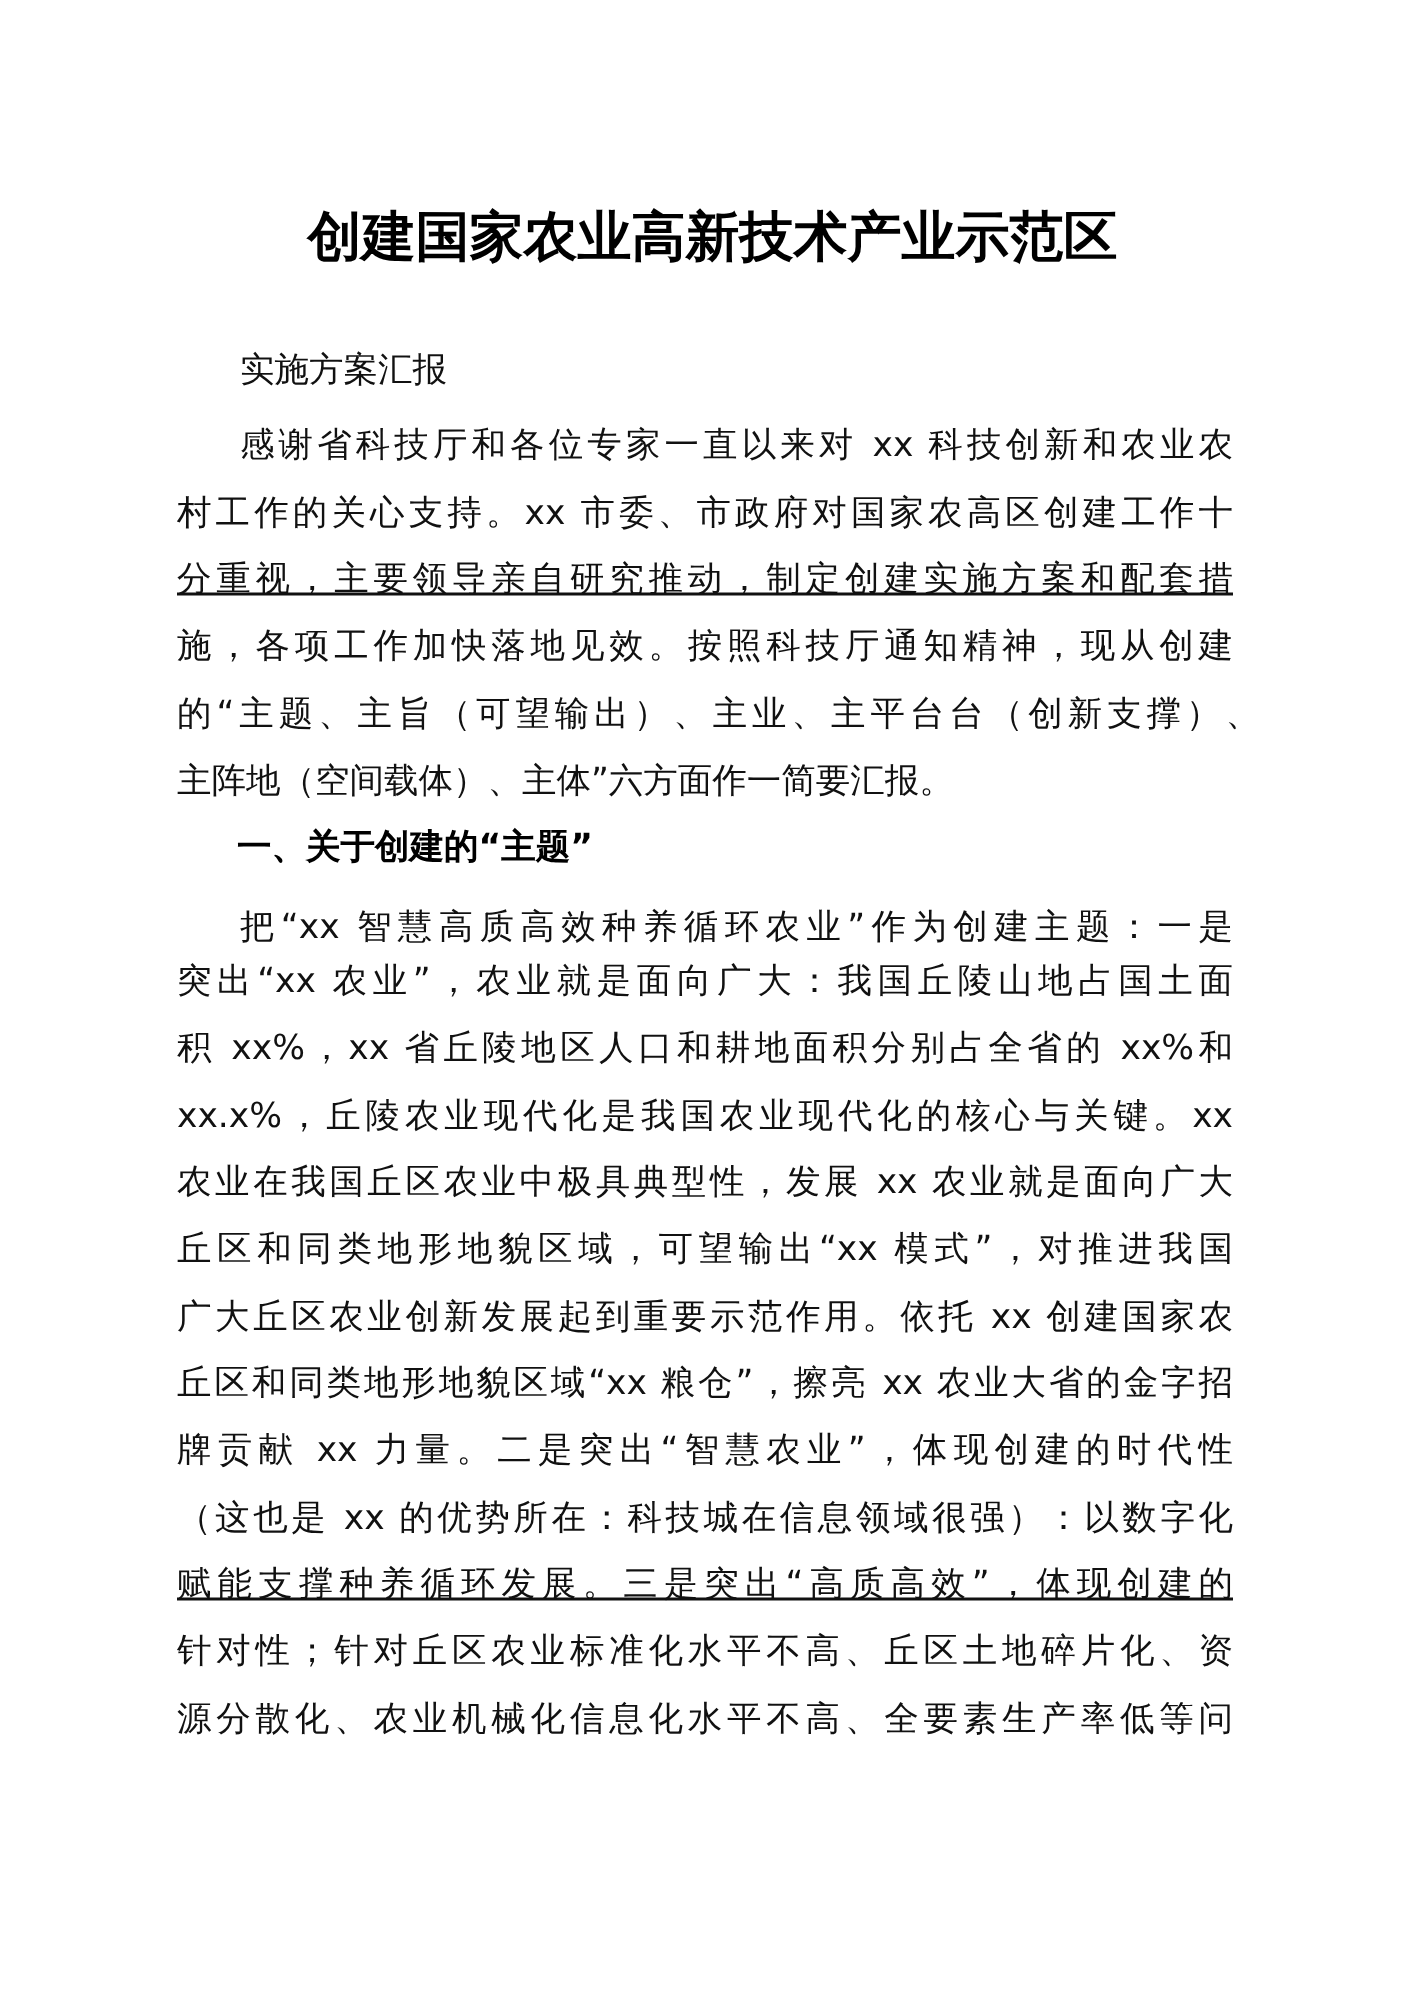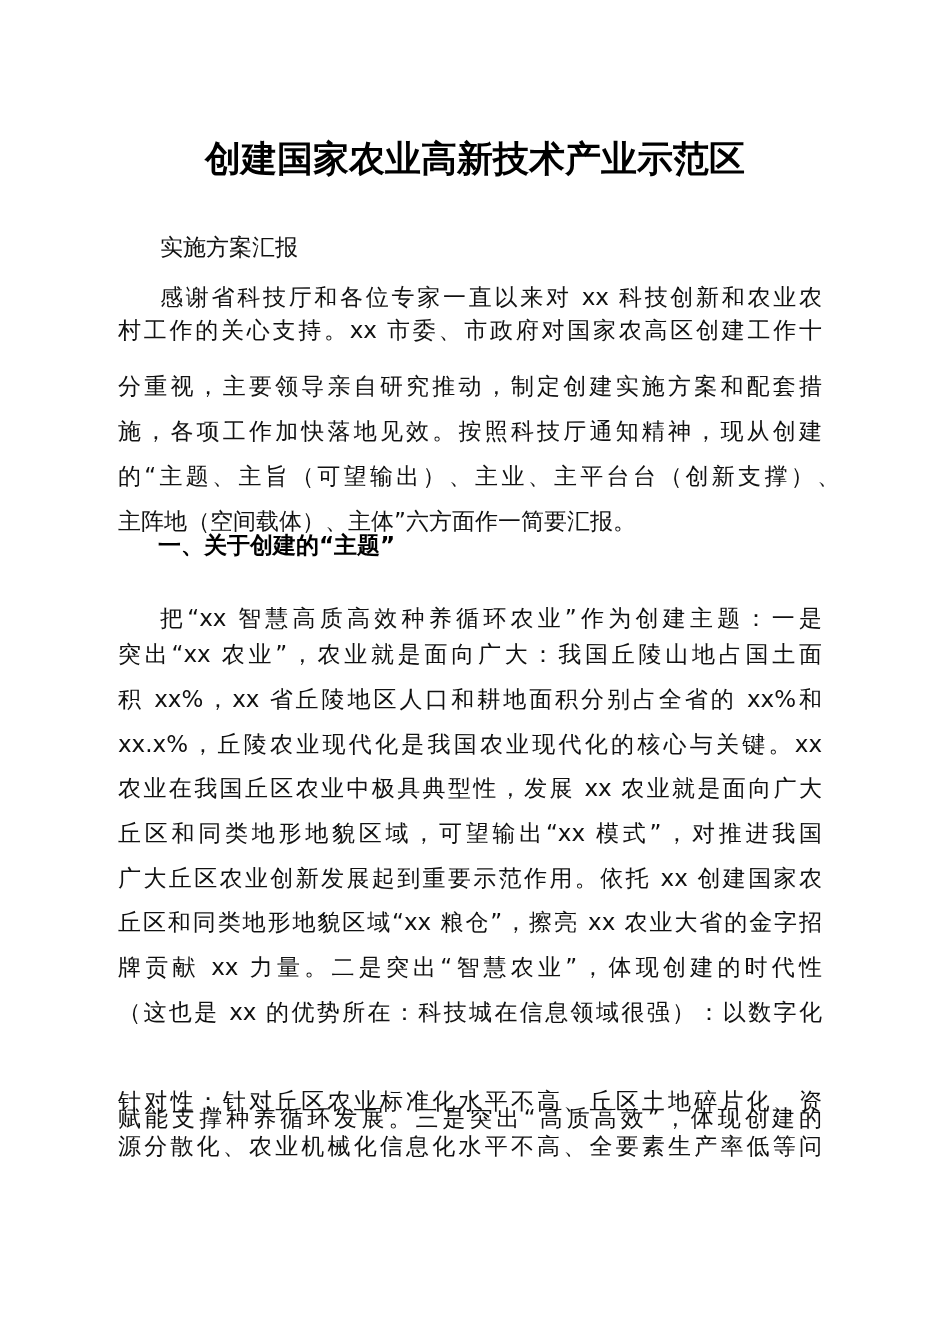--- a/index.html
+++ b/index.html
@@ -34,7 +34,7 @@
 
   <div>
     <div class="line indent" style="top:275px;">感谢省科技厅和各位专家一直以来对 xx 科技创新和农业农</div>
-    <div class="line" style="top:308px;">村工作的关心支持。xx 市委、市政府对国家农高区创建工作十</div>
+    <div class="line" style="top:320px;">村工作的关心支持。xx 市委、市政府对国家农高区创建工作十</div>
     <div class="line" style="top:364px;">分重视，主要领导亲自研究推动，制定创建实施方案和配套措</div>
     <div class="line" style="top:409px;">施，各项工作加快落地见效。按照科技厅通知精神，现从创建</div>
     <div class="line wide" style="top:454px;">的“主题、主旨（可望输出）、主业、主平台台（创新支撑）、</div>

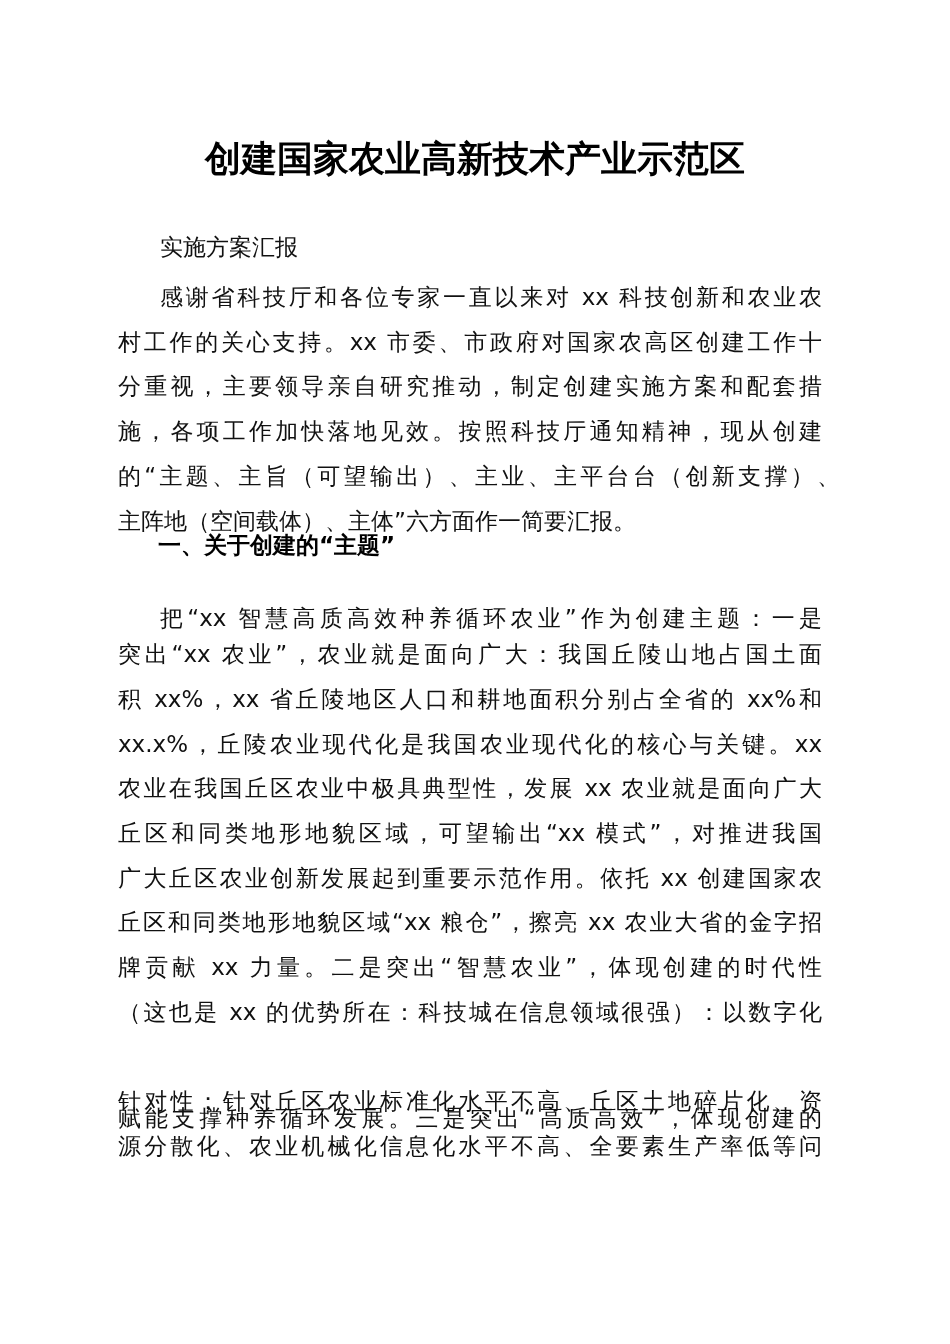--- a/index.html
+++ b/index.html
@@ -35,7 +35,7 @@
   <div>
     <div class="line indent" style="top:275px;">感谢省科技厅和各位专家一直以来对 xx 科技创新和农业农</div>
     <div class="line" style="top:320px;">村工作的关心支持。xx 市委、市政府对国家农高区创建工作十</div>
-    <div class="line" style="top:364px;">分重视，主要领导亲自研究推动，制定创建实施方案和配套措</div>
+    <div class="line" style="top:364px;text-decoration:underline;">分重视，主要领导亲自研究推动，制定创建实施方案和配套措</div>
     <div class="line" style="top:409px;">施，各项工作加快落地见效。按照科技厅通知精神，现从创建</div>
     <div class="line wide" style="top:454px;">的“主题、主旨（可望输出）、主业、主平台台（创新支撑）、</div>
     <div class="line short" style="top:499px;">主阵地（空间载体）、主体”六方面作一简要汇报。</div>

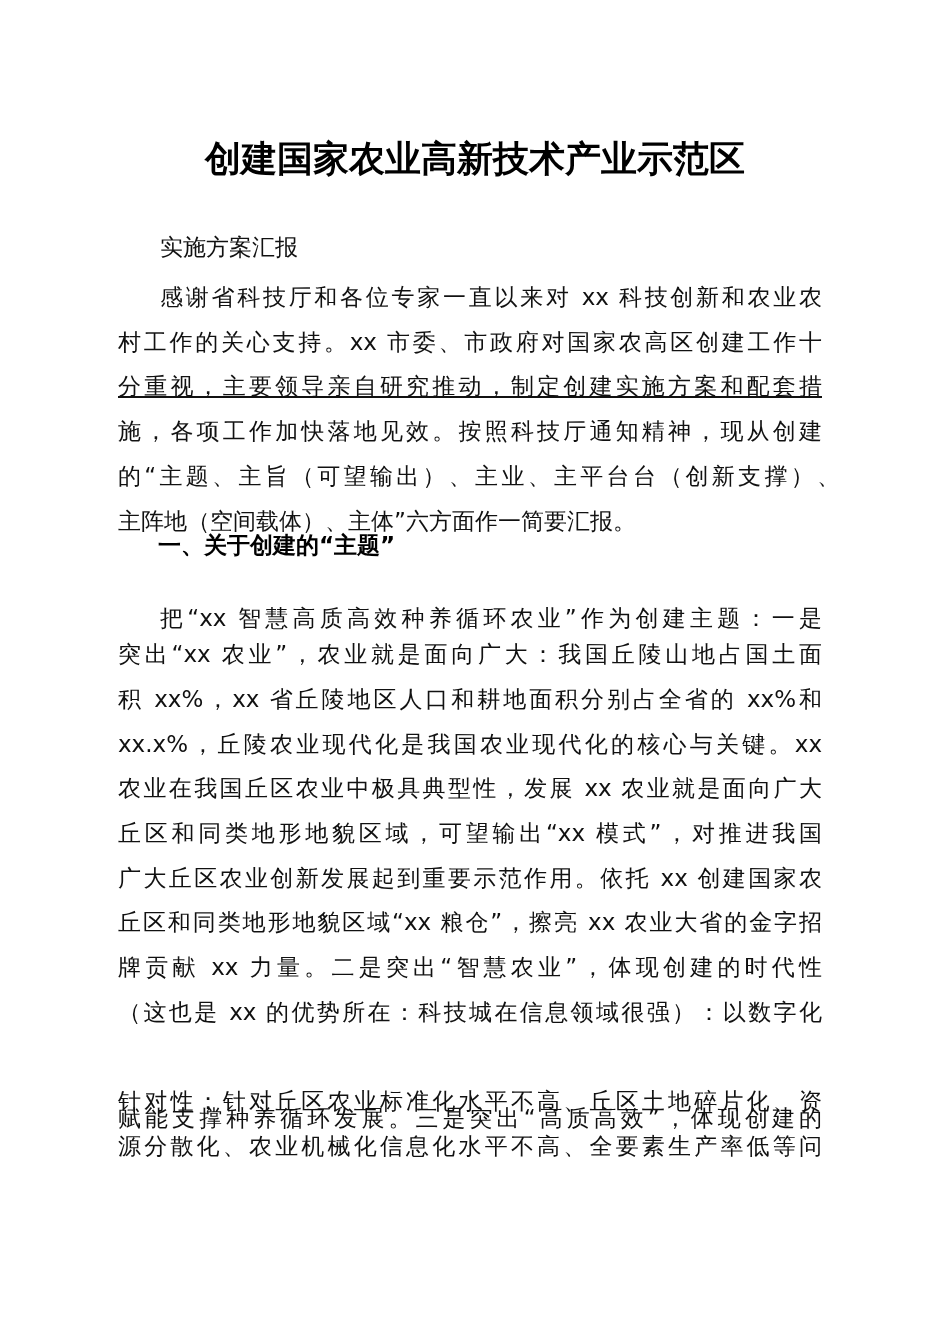--- a/index.html
+++ b/index.html
@@ -41,7 +41,7 @@
     <div class="line short" style="top:499px;">主阵地（空间载体）、主体”六方面作一简要汇报。</div>
   </div>
 
-  <div class="heading" style="top:523px;">一、关于创建的“主题”</div>
+  <div class="heading" style="top:543px;">一、关于创建的“主题”</div>
 
   <div>
     <div class="line indent" style="top:596px;">把“xx 智慧高质高效种养循环农业”作为创建主题：一是</div>

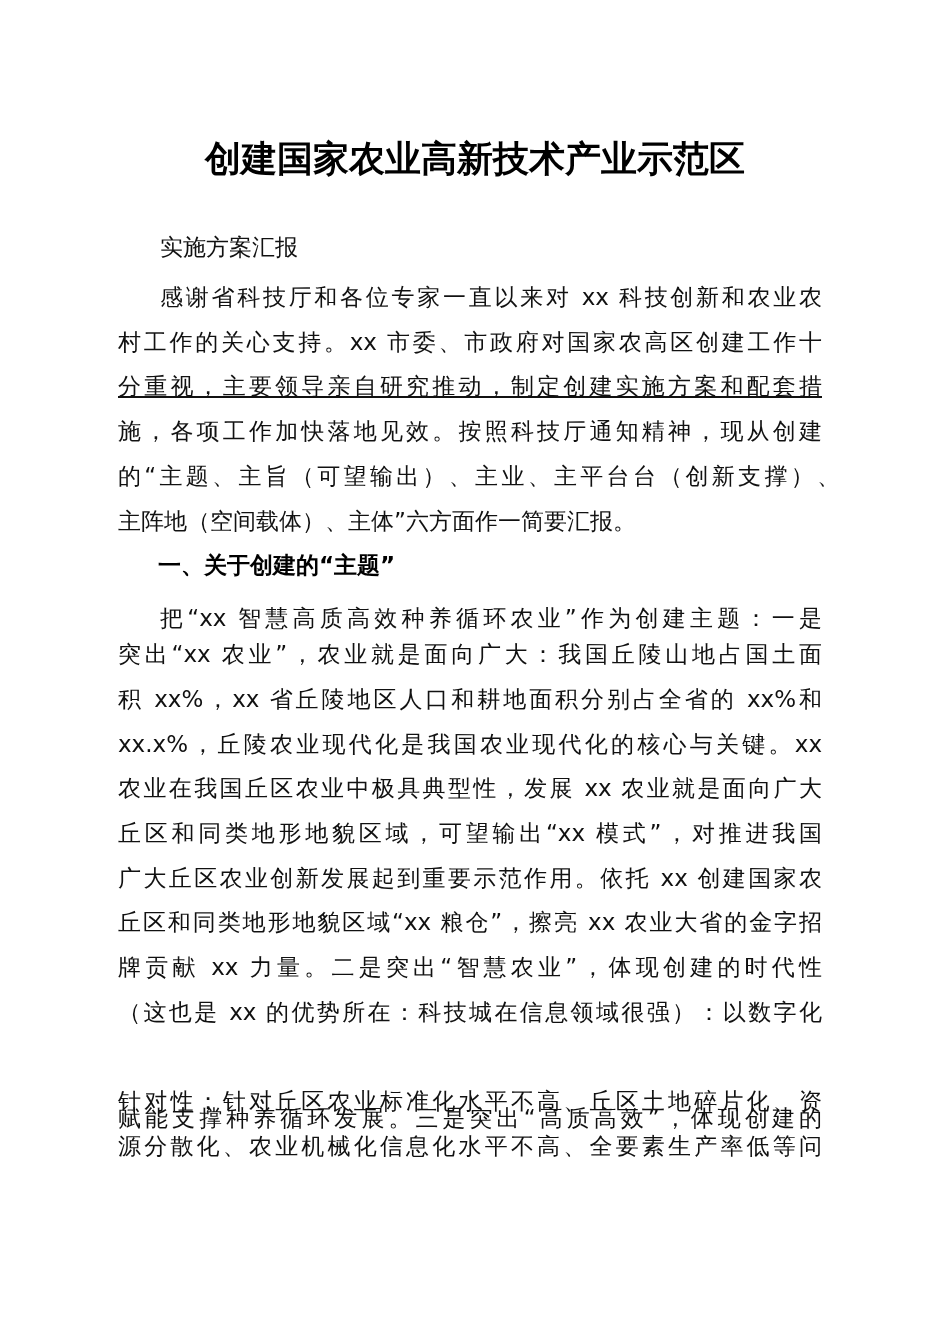--- a/index.html
+++ b/index.html
@@ -54,7 +54,7 @@
     <div class="line" style="top:900px;">丘区和同类地形地貌区域“xx 粮仓”，擦亮 xx 农业大省的金字招</div>
     <div class="line" style="top:945px;">牌贡献 xx 力量。二是突出“智慧农业”，体现创建的时代性</div>
     <div class="line" style="top:990px;">（这也是 xx 的优势所在：科技城在信息领域很强）：以数字化</div>
-    <div class="line" style="top:1096px;">赋能支撑种养循环发展。三是突出“高质高效”，体现创建的</div>
+    <div class="line" style="top:1034px;text-decoration:underline;">赋能支撑种养循环发展。三是突出“高质高效”，体现创建的</div>
     <div class="line" style="top:1079px;">针对性；针对丘区农业标准化水平不高、丘区土地碎片化、资</div>
     <div class="line" style="top:1124px;">源分散化、农业机械化信息化水平不高、全要素生产率低等问</div>
   </div>

